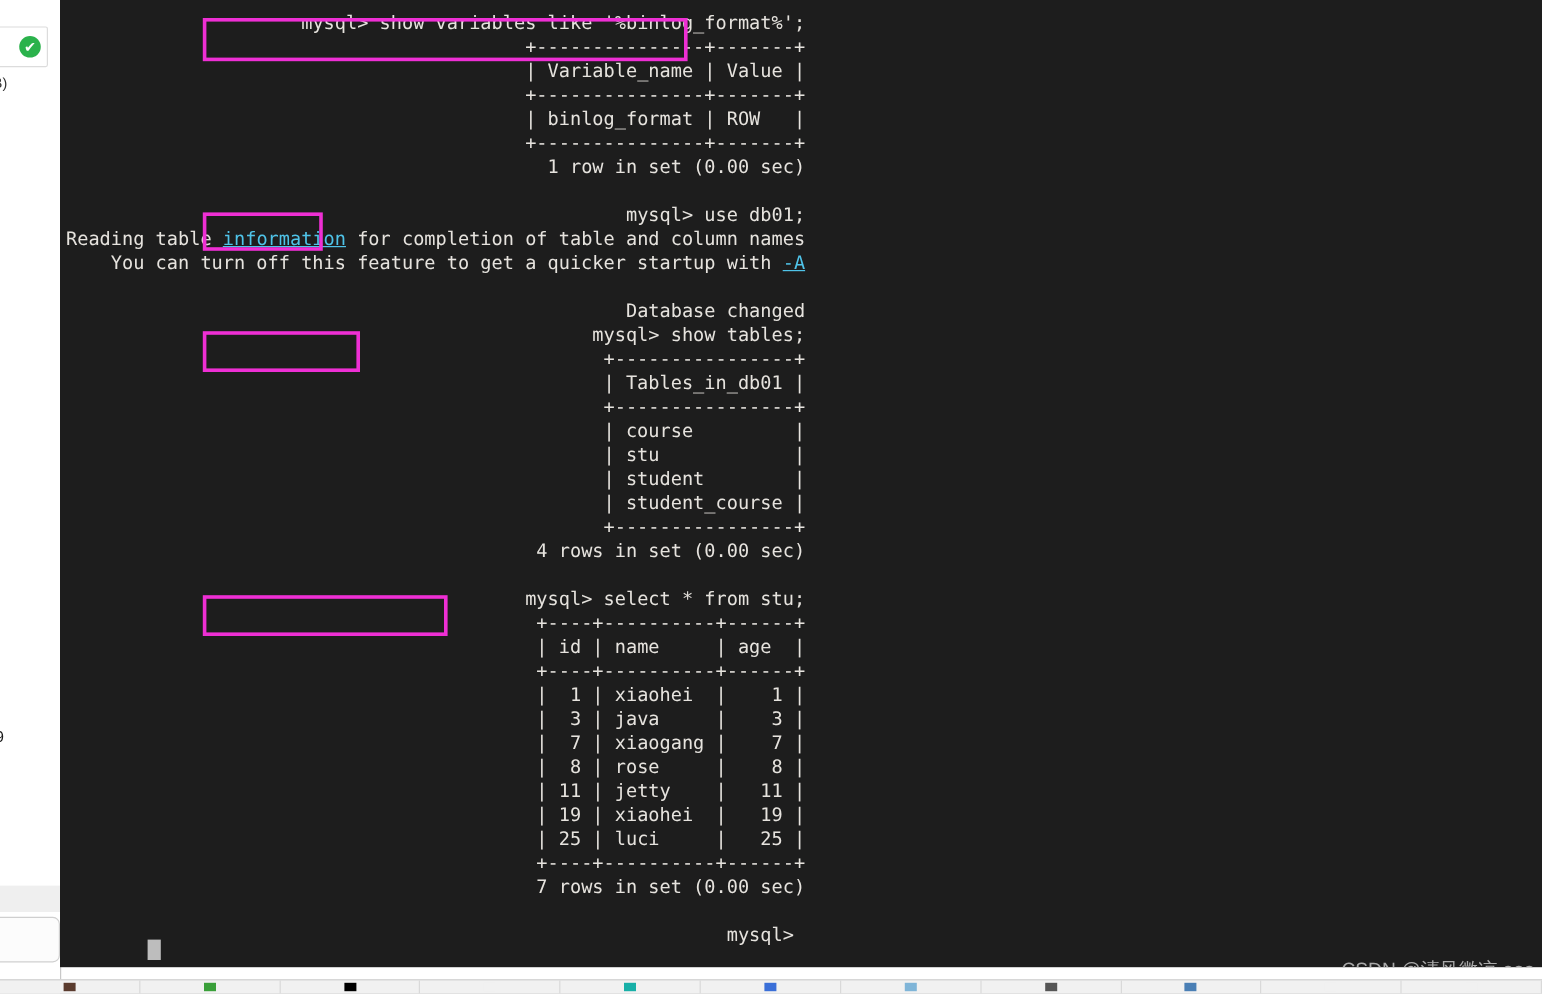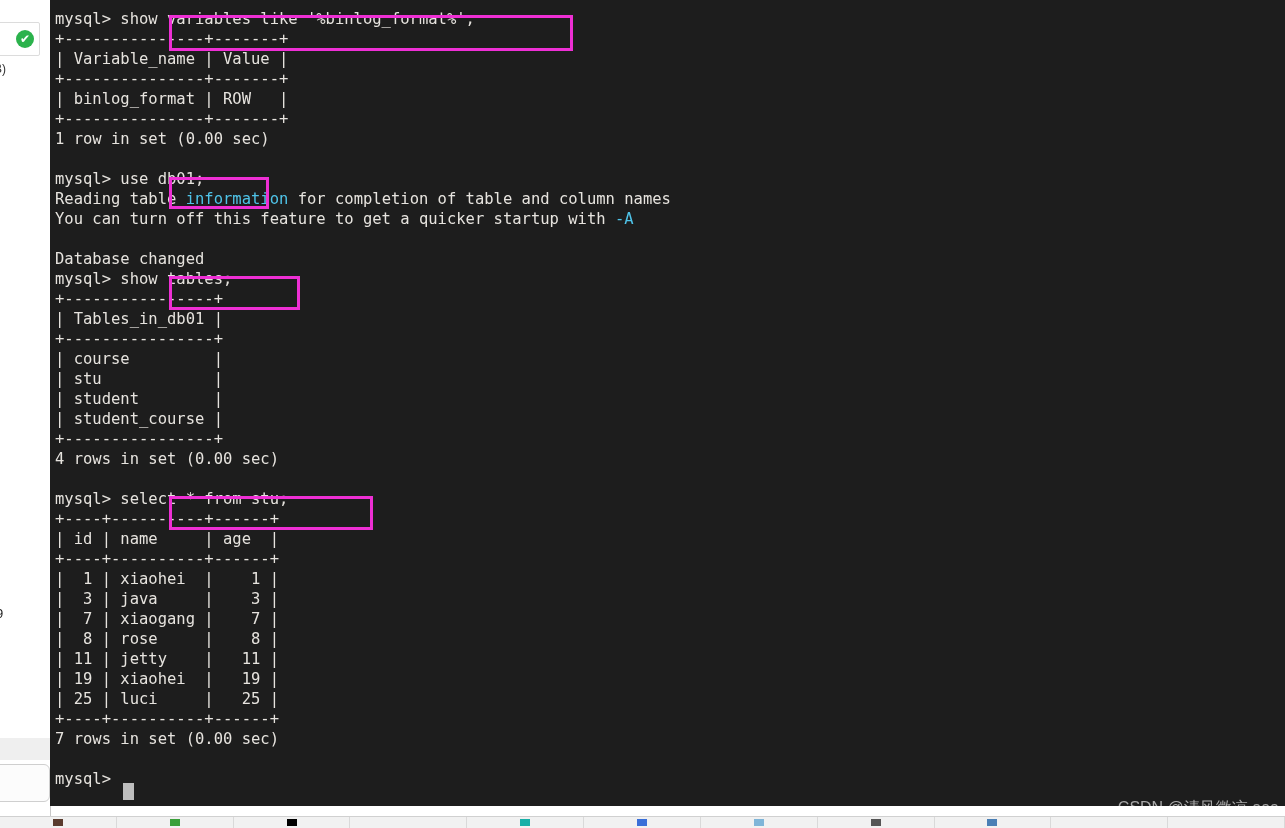--- a/index.html
+++ b/index.html
@@ -95,6 +95,7 @@
     color: #e6e3de;
     white-space: pre;
     letter-spacing: 0px;
+    text-align: right;
   }
   .ansi-cyan { color: #4fc3e8; }
   #cursor {

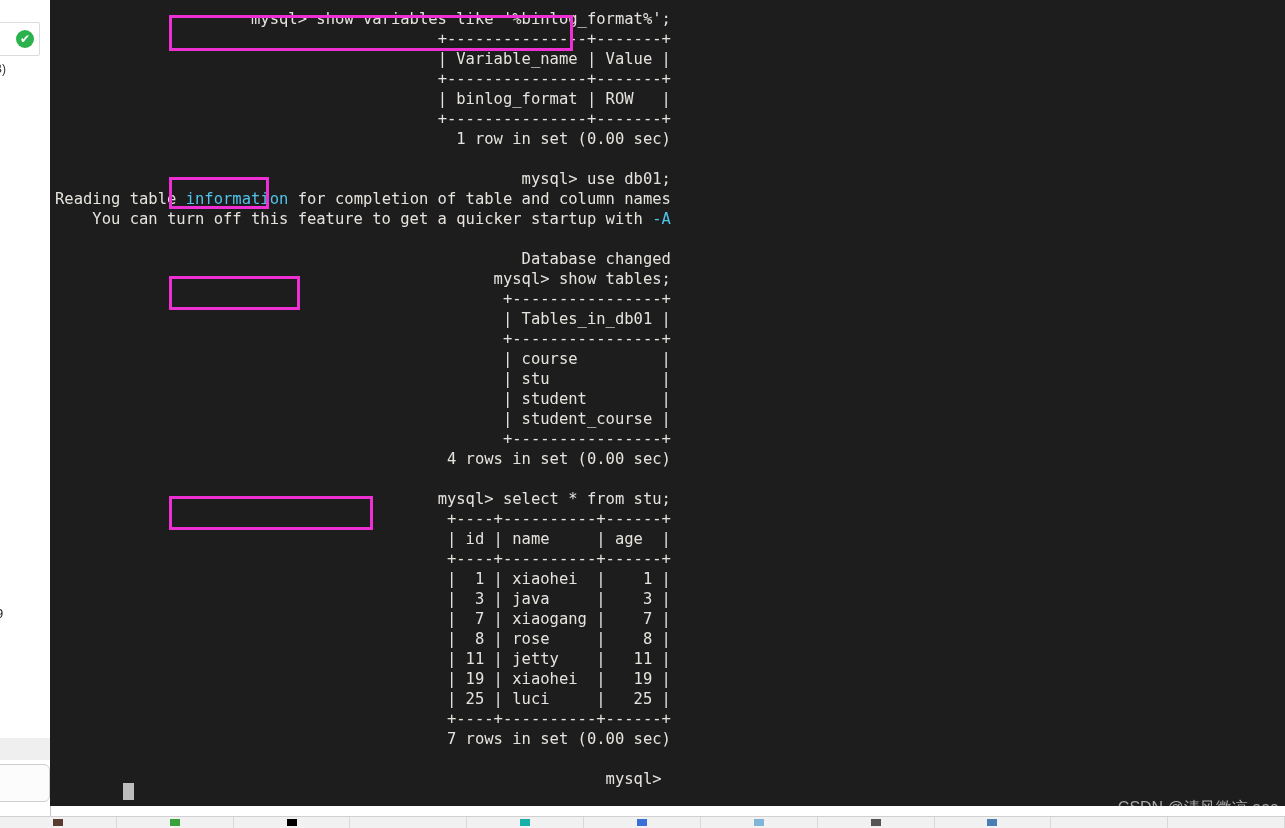--- a/index.html
+++ b/index.html
@@ -97,7 +97,7 @@
     letter-spacing: 0px;
     text-align: right;
   }
-  .ansi-cyan { color: #4fc3e8; }
+  .ansi-cyan { color: #4fc3e8; text-decoration: underline; }
   #cursor {
     position: absolute;
     left: 73px; top: 783px;

